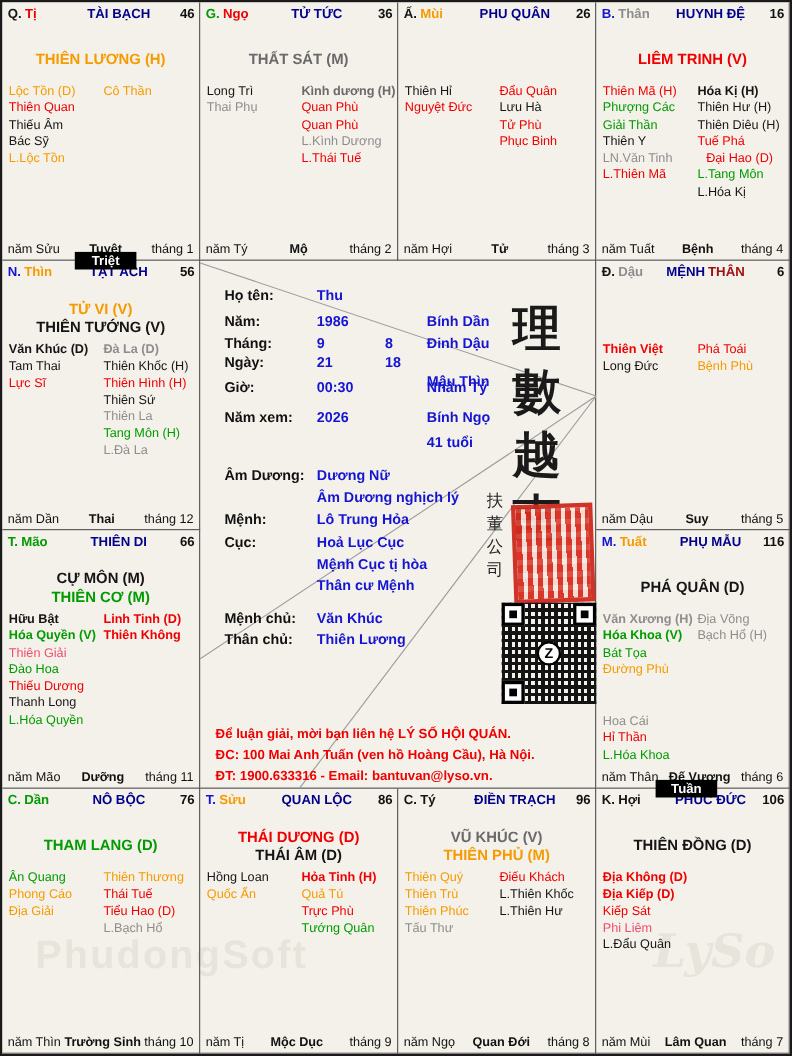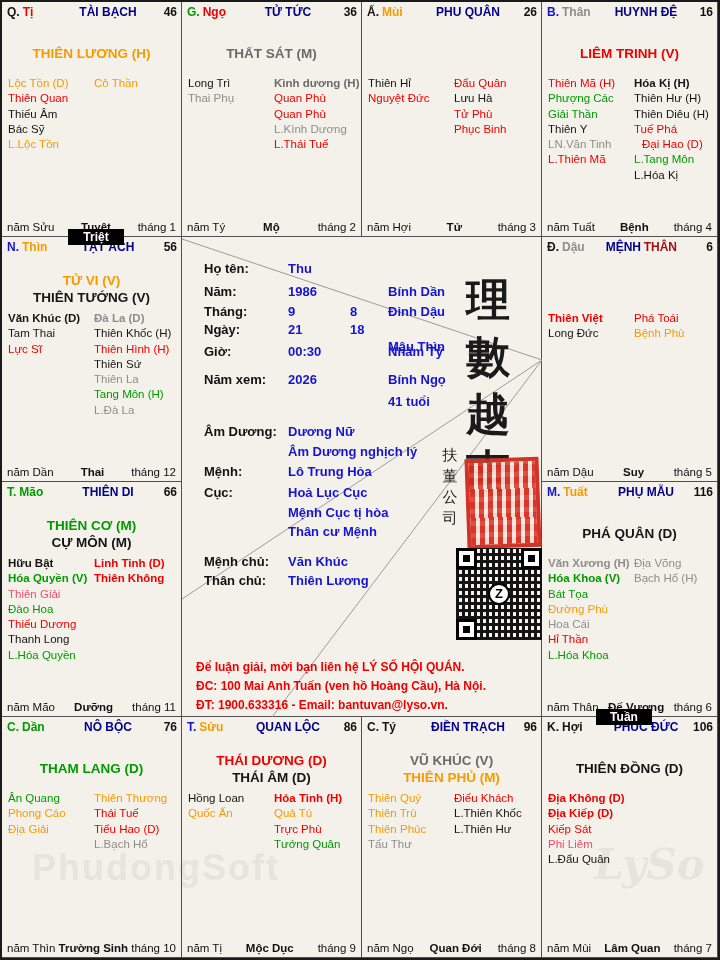--- a/index.html
+++ b/index.html
@@ -300,8 +300,8 @@
         <span class="num">66</span>
       </div>
       <div class="main">
+        <div style="color: rgb(21, 21, 21);">CỰ MÔN (M)</div>
         <div style="color: rgb(0, 155, 0);">THIÊN CƠ (M)</div>
-        <div style="color: rgb(21, 21, 21);">CỰ MÔN (M)</div>
       </div>
       <div class="stars">
         <div class="colL">

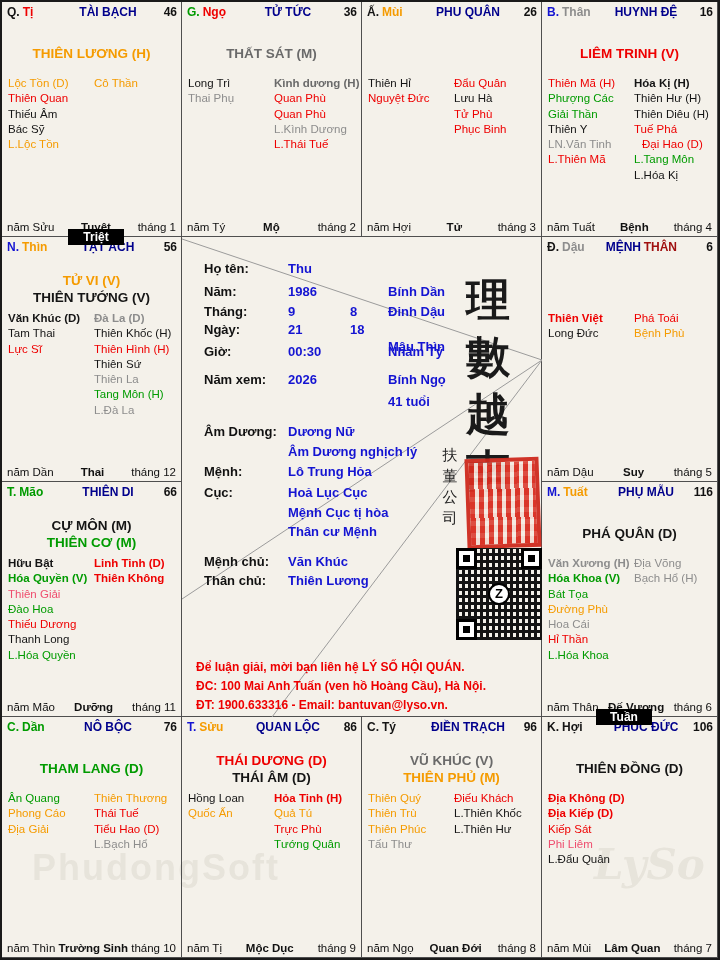--- a/index.html
+++ b/index.html
@@ -339,7 +339,7 @@
           <div class="sline b" style="color: rgb(0, 155, 0);">Hóa Khoa (V)</div>
           <div class="sline" style="color: rgb(0, 155, 0);">Bát Tọa</div>
           <div class="sline" style="color: rgb(245, 155, 0);">Đường Phù</div>
-          <div class="sline" style="color: rgb(141, 141, 141);">Hoa Cái</div>
+          <div class="sline" style="color: rgb(141, 141, 141); margin-top: 32px;">Hoa Cái</div>
           <div class="sline" style="color: rgb(238, 0, 0);">Hỉ Thần</div>
           <div class="sline" style="color: rgb(0, 155, 0);">L.Hóa Khoa</div>
         </div>

